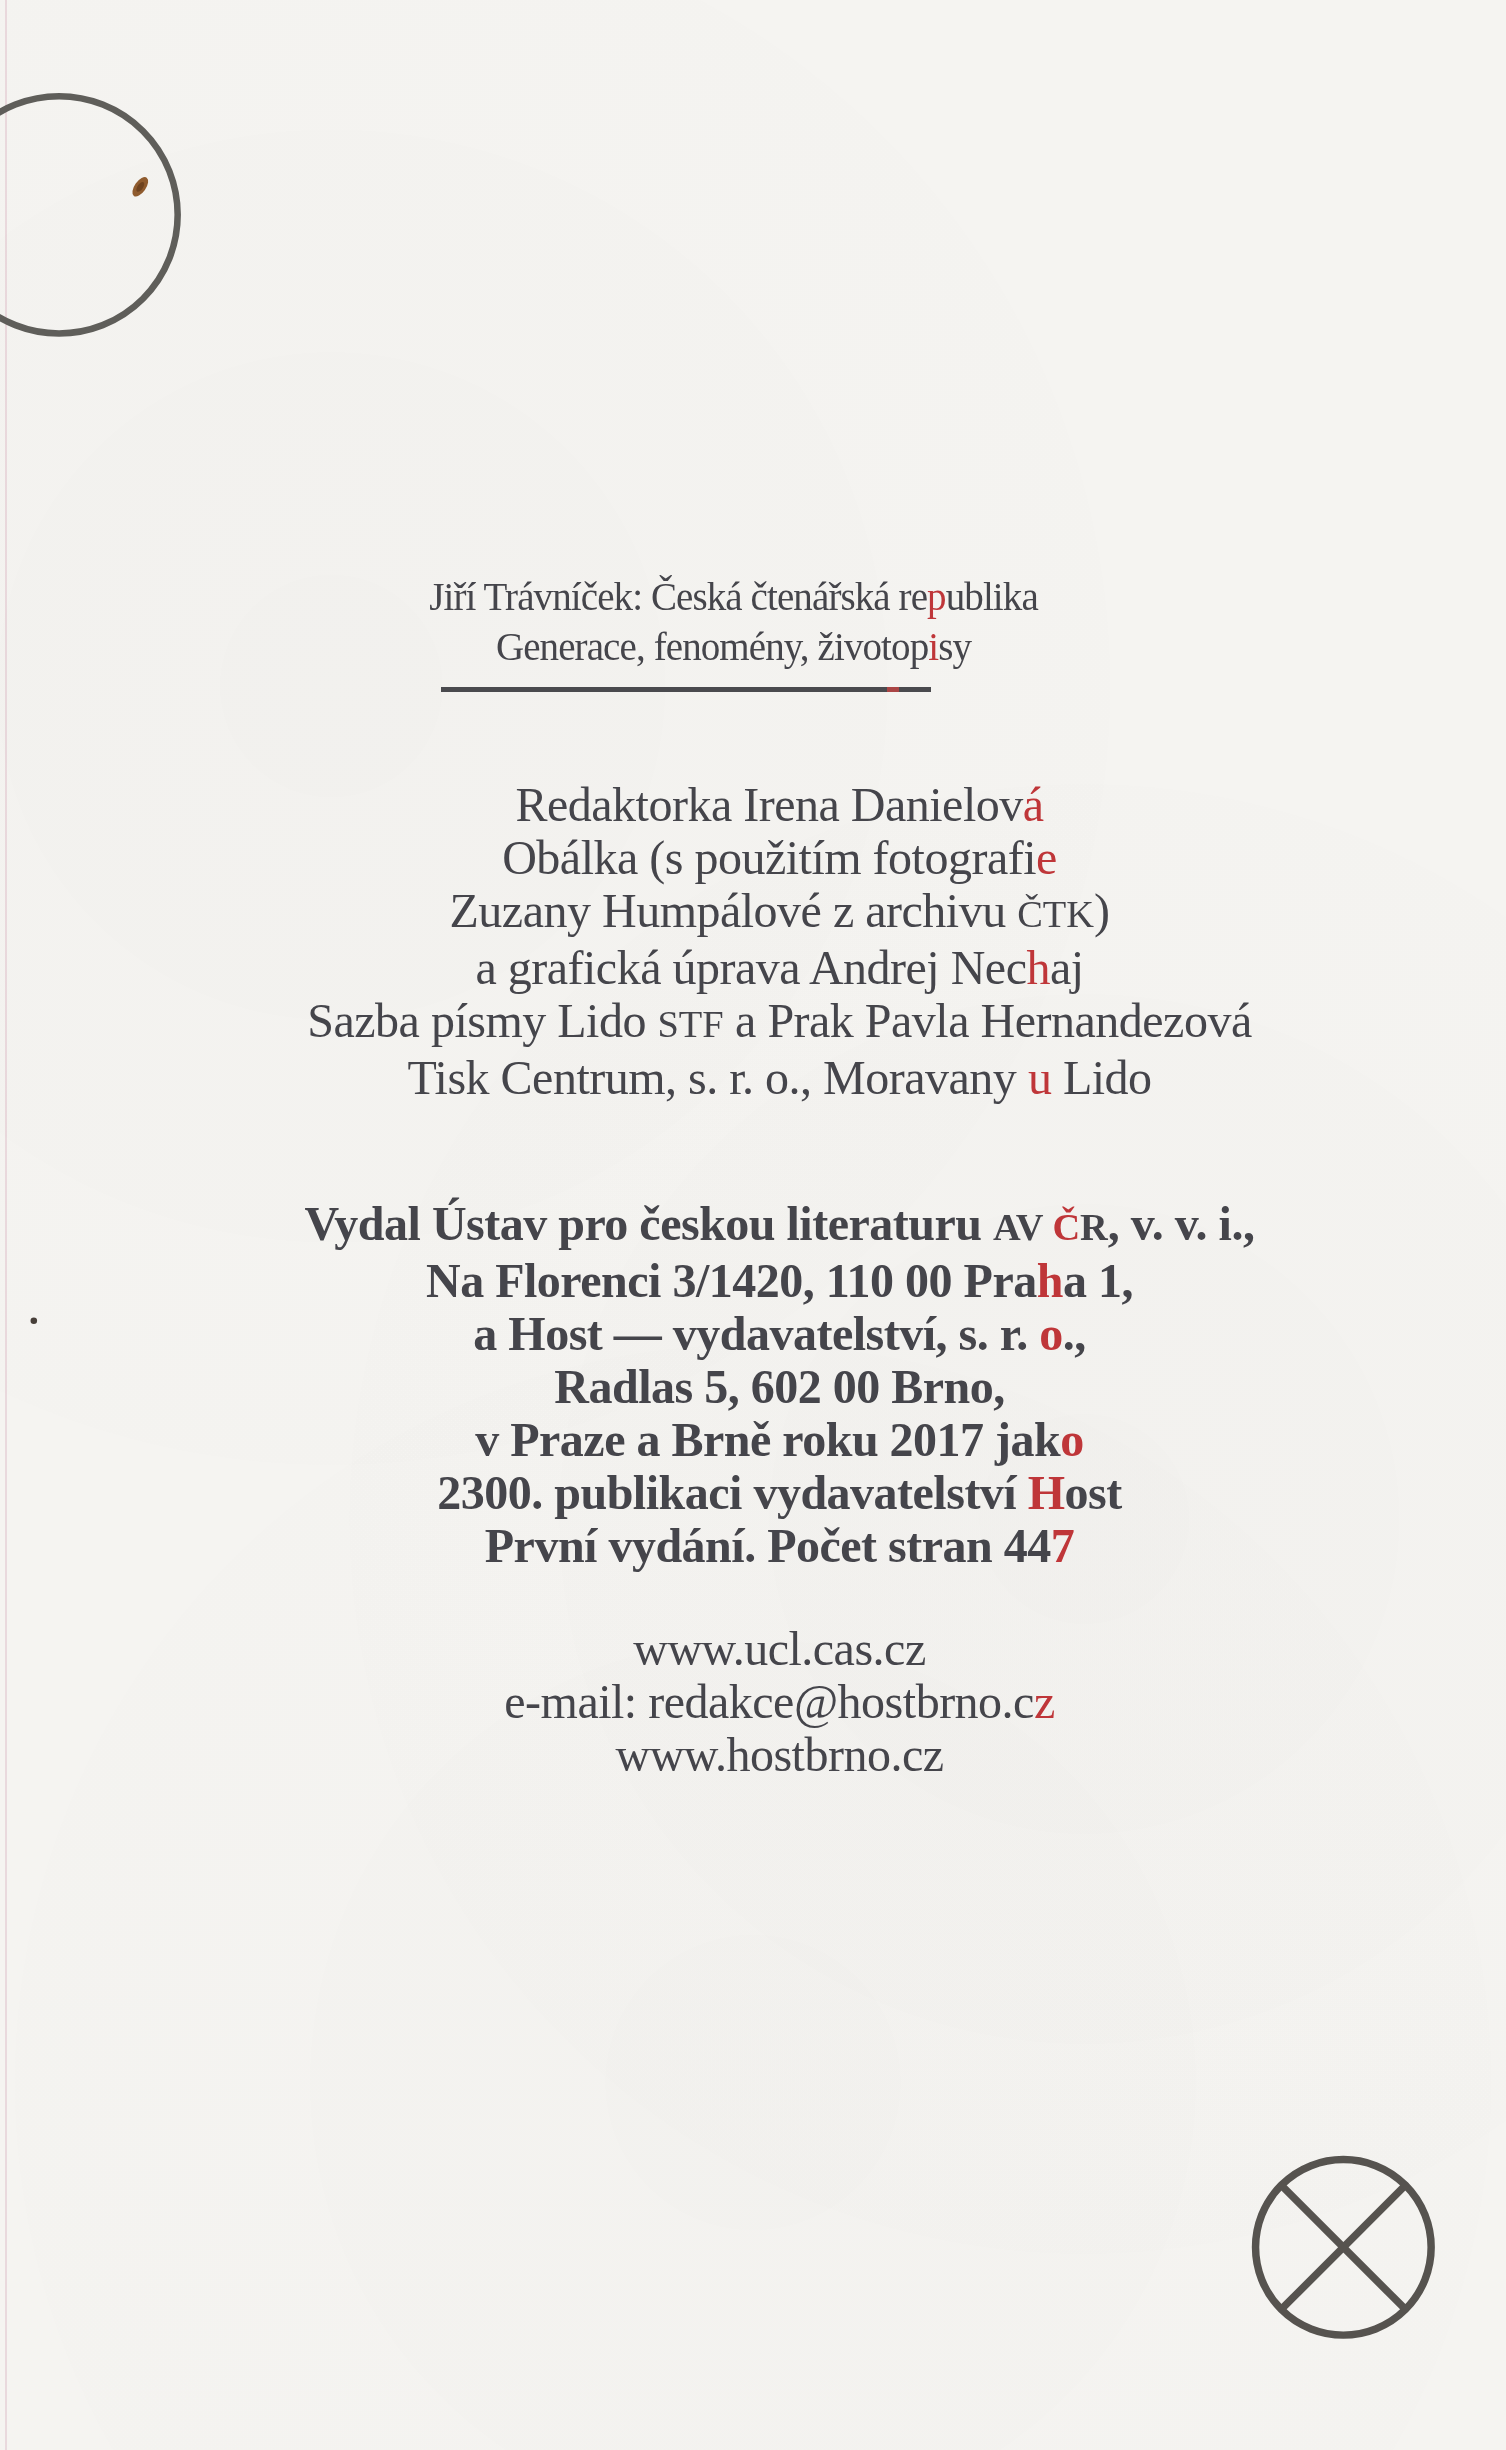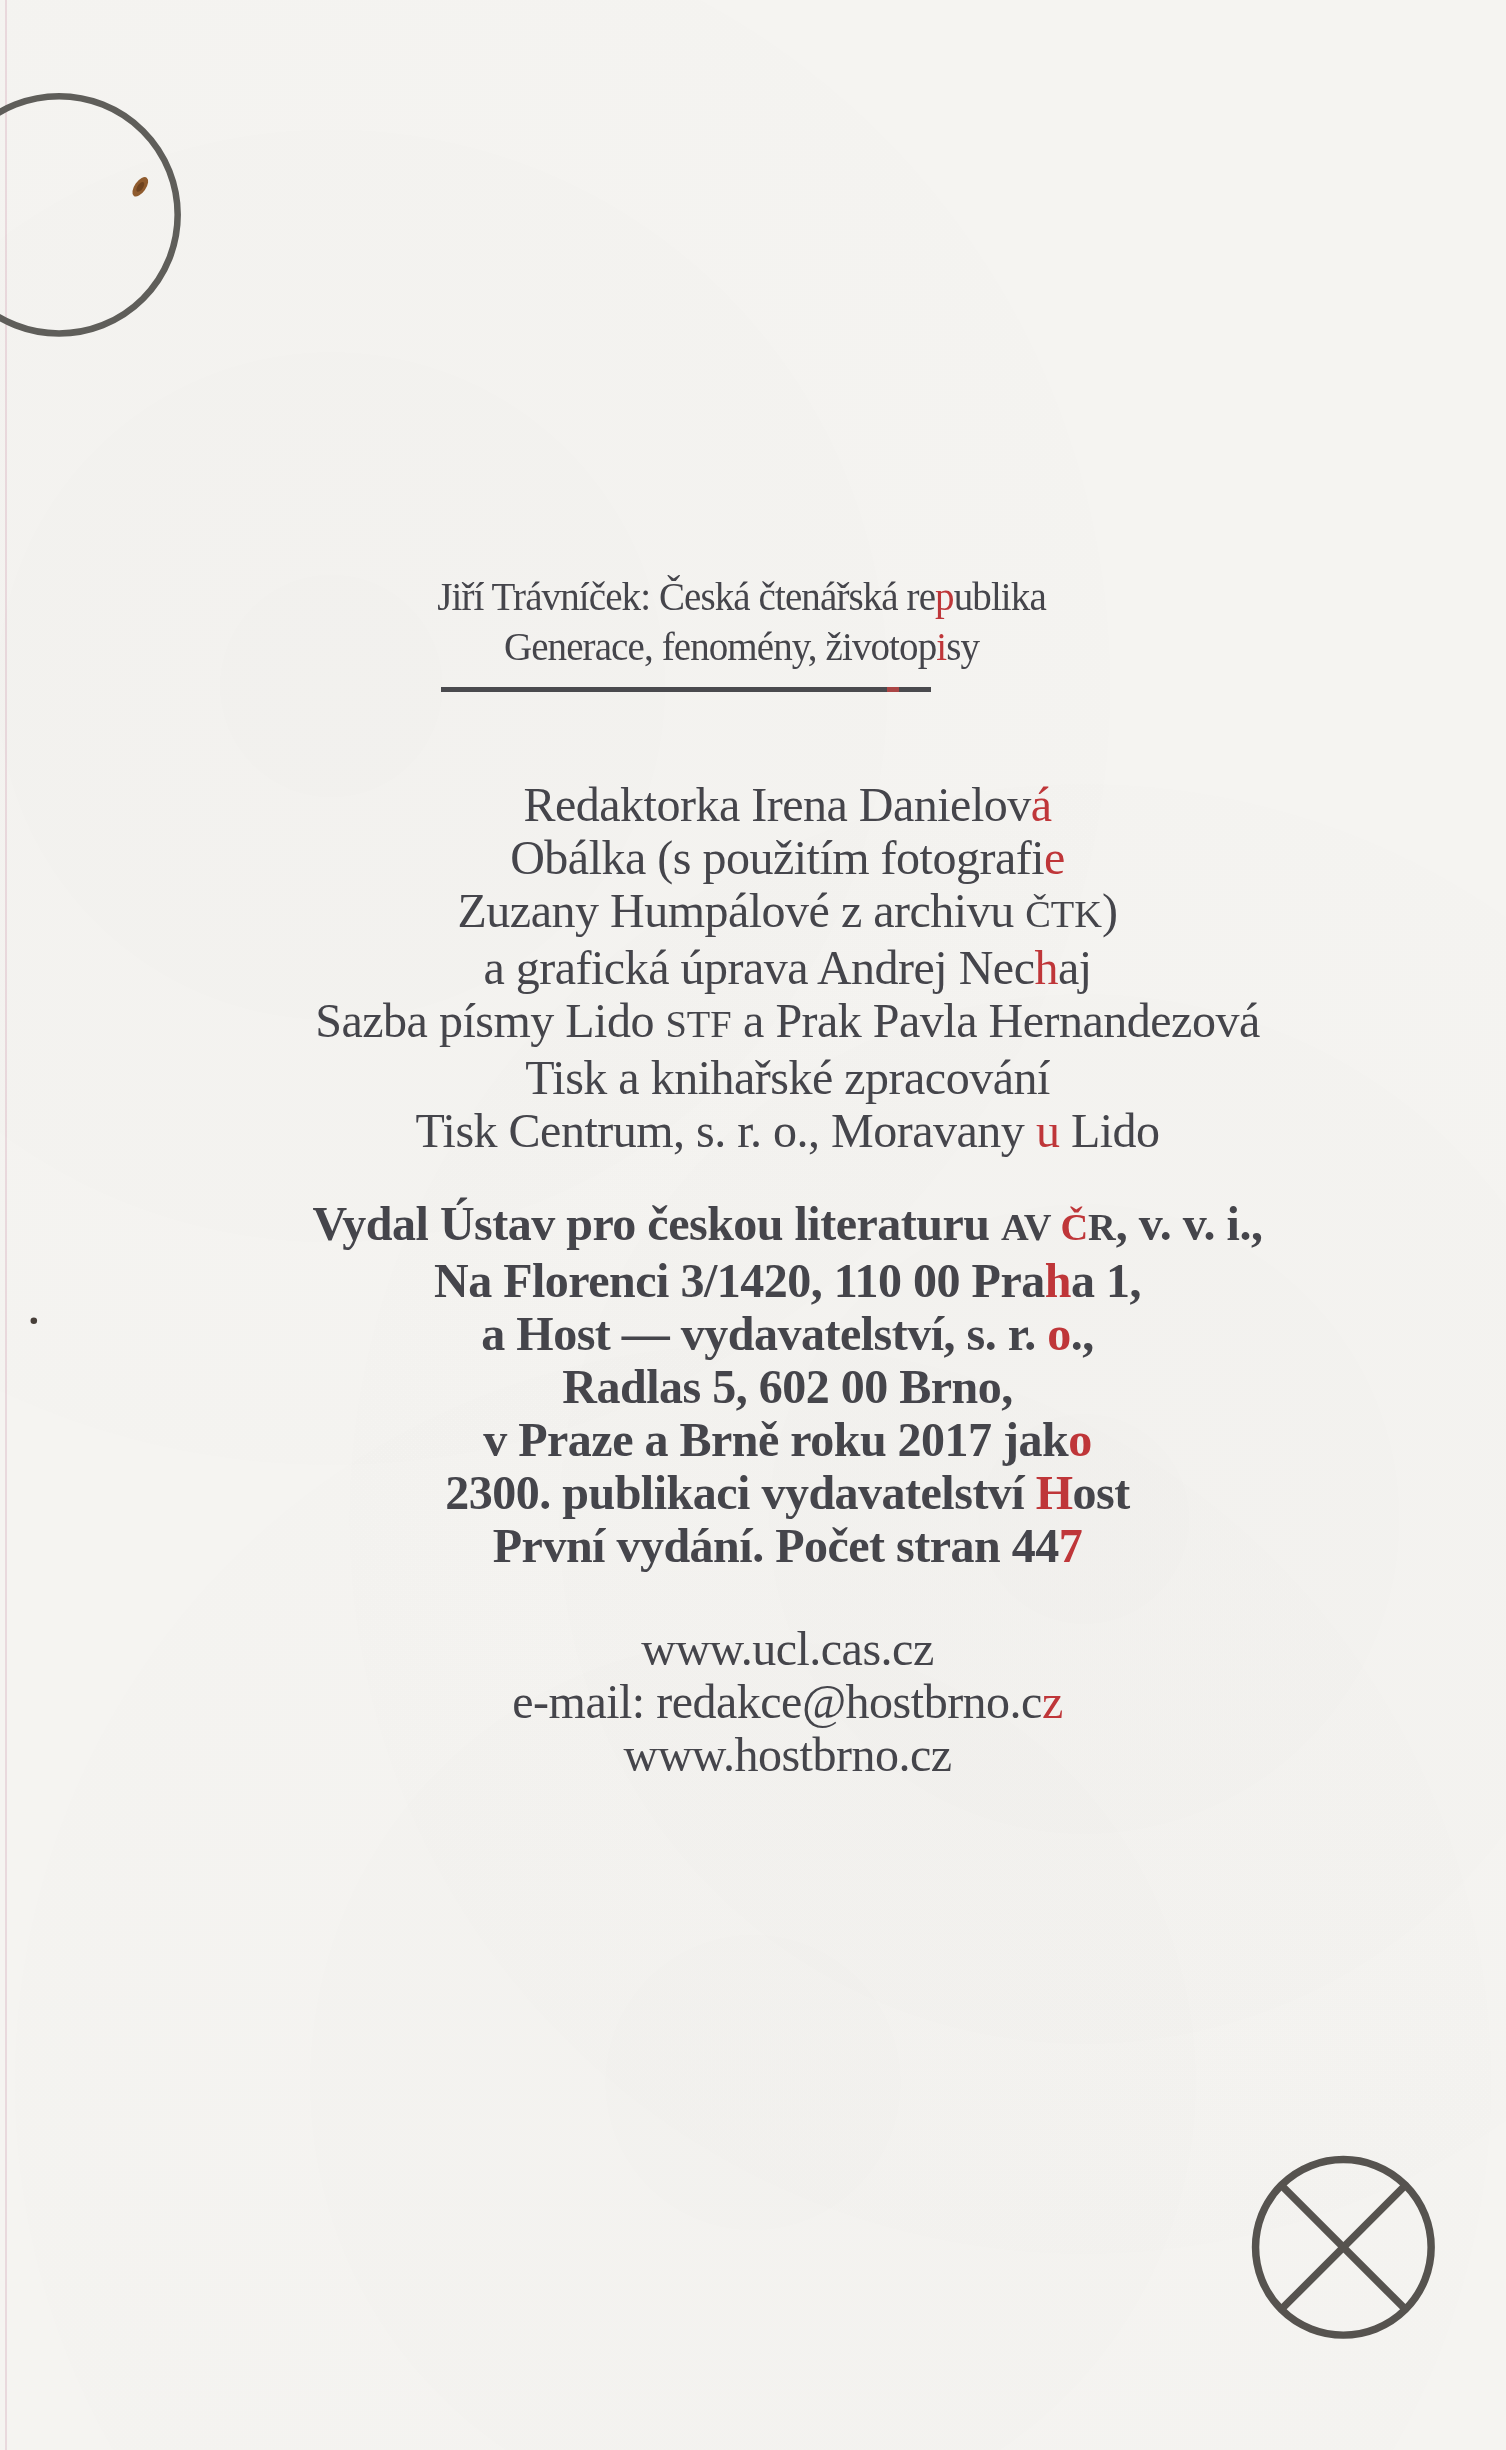--- a/index.html
+++ b/index.html
@@ -24,7 +24,7 @@
     background:rgba(213,166,182,0.35);
   }
   .textblock{
-    position:absolute;left:12px;width:1373px;
+    position:absolute;left:4px;width:1373px;
     text-align:center;
     padding-left:43px;
   }

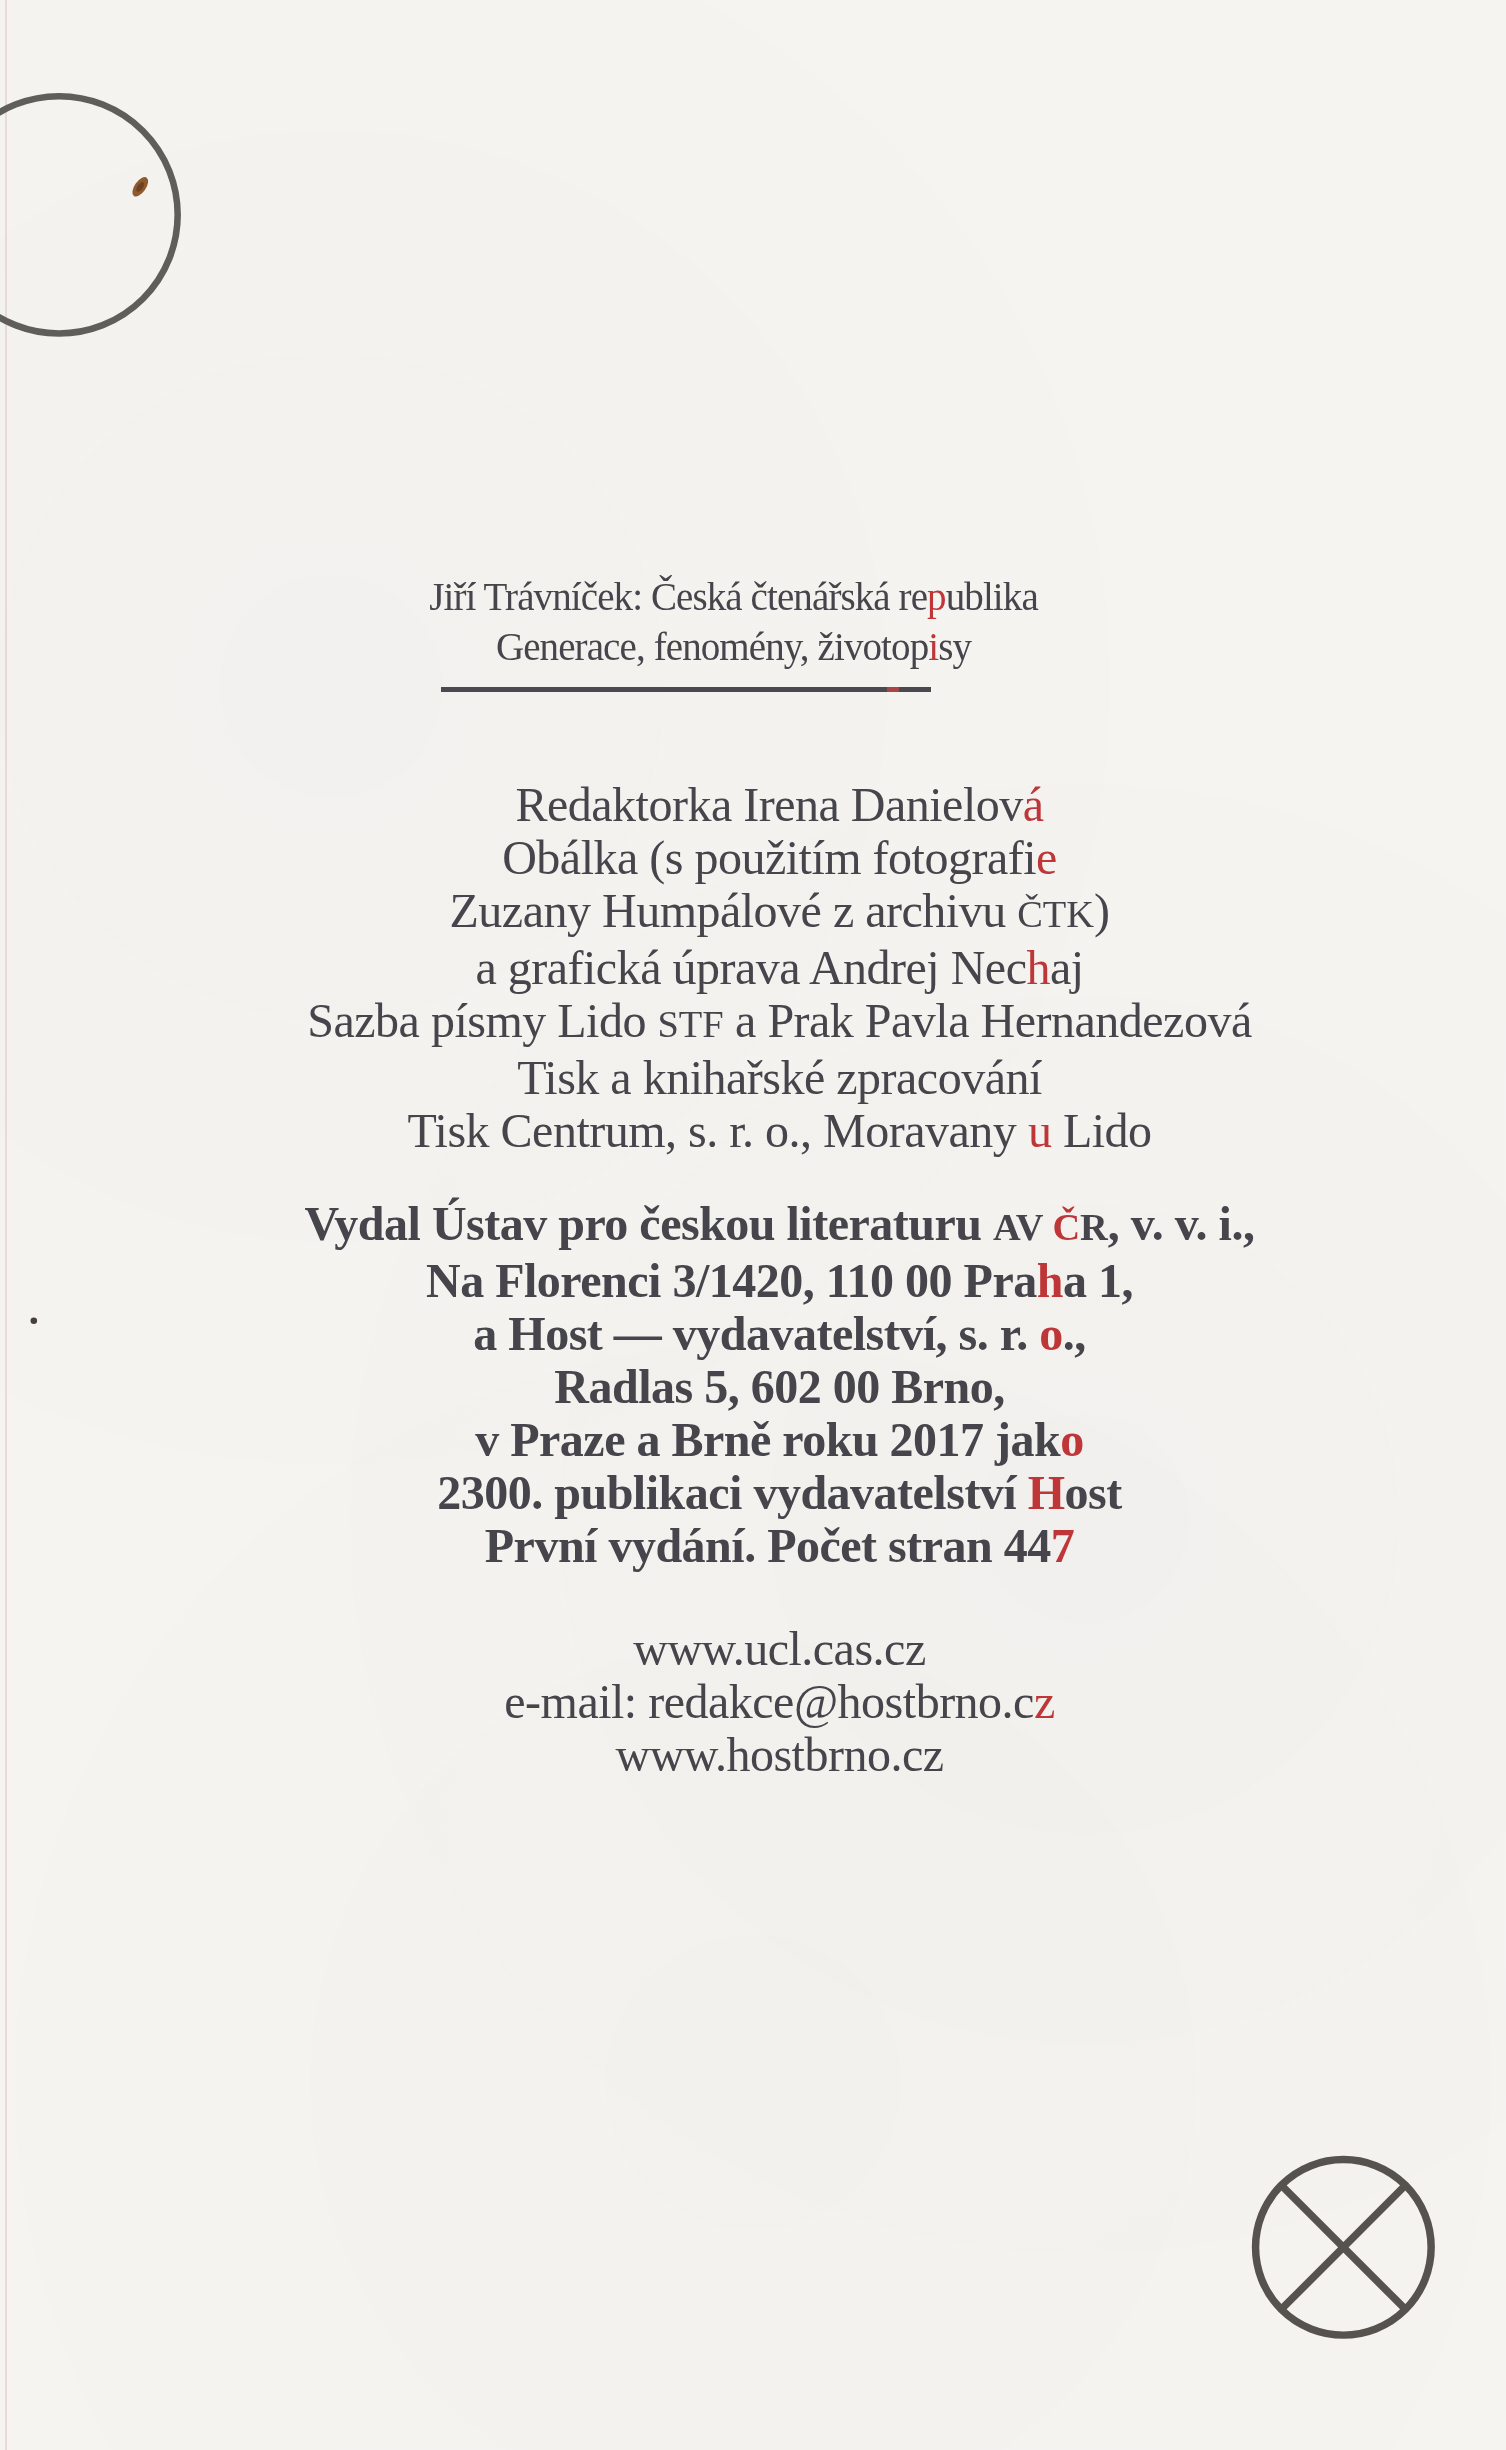--- a/index.html
+++ b/index.html
@@ -81,7 +81,6 @@
     <div class="tline"><span>Zuzany Humpálové z archivu </span><span class="small">ČTK</span><span>)</span></div>
     <div class="tline"><span>a grafická úprava Andrej Nec</span><span class="red">h</span><span>aj</span></div>
     <div class="tline"><span>Sazba písmy Lido </span><span class="small">STF</span><span> a Prak Pavla Hernandezová</span></div>
-    <div class="tline"><span>Tisk a knihařské zpracování</span></div>
     <div class="tline"><span>Tisk Centrum, s. r. o., Moravany </span><span class="red">u</span><span> Lido</span></div>
   </div>
 

